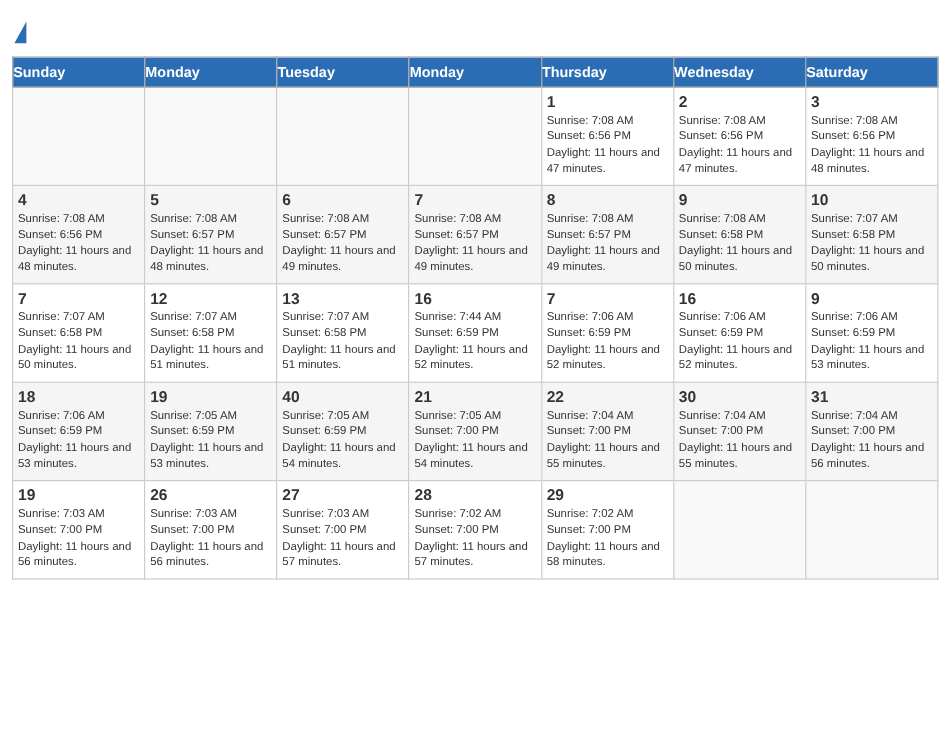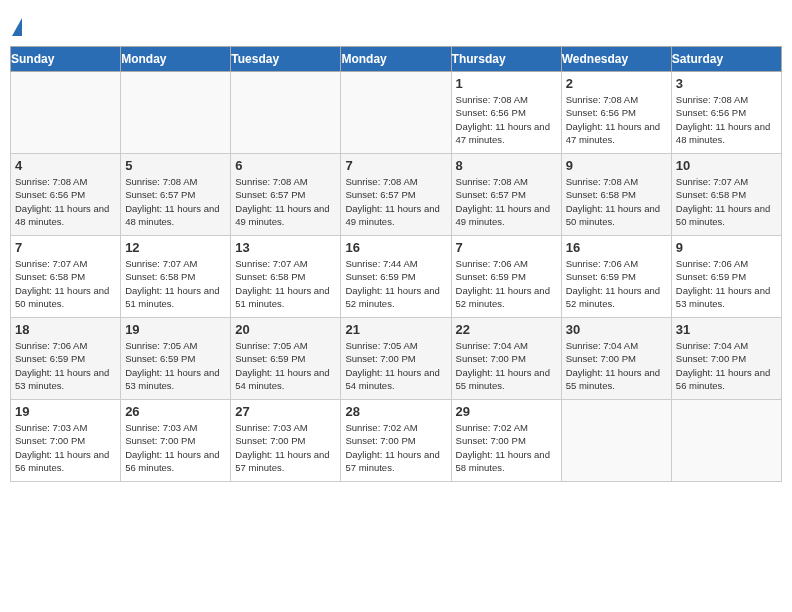--- a/index.html
+++ b/index.html
@@ -266,7 +266,7 @@
 and 53 minutes.</div>
         </td>
         <td>
-          <span class="day-num">20</span>
+          <span class="day-num">40</span>
           <div class="day-info">Sunrise: 7:05 AM
 Sunset: 6:59 PM
 Daylight: 11 hours

